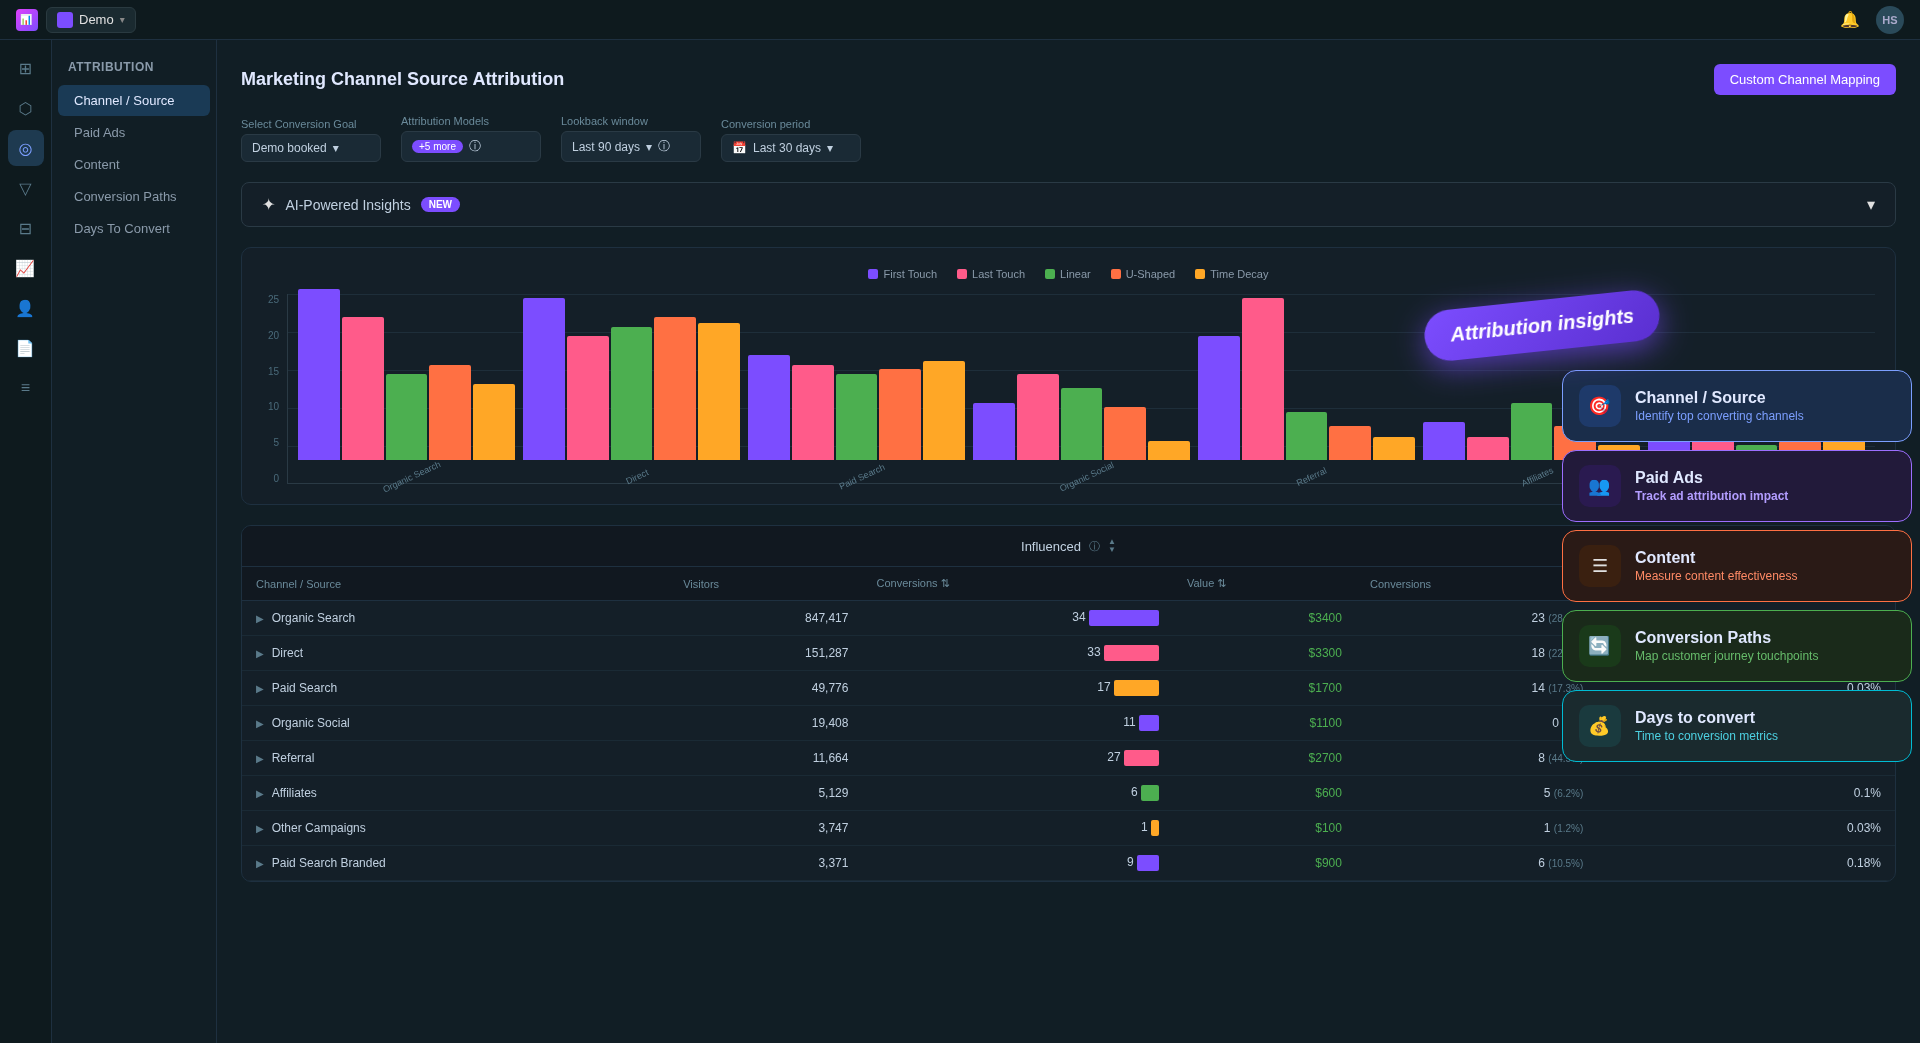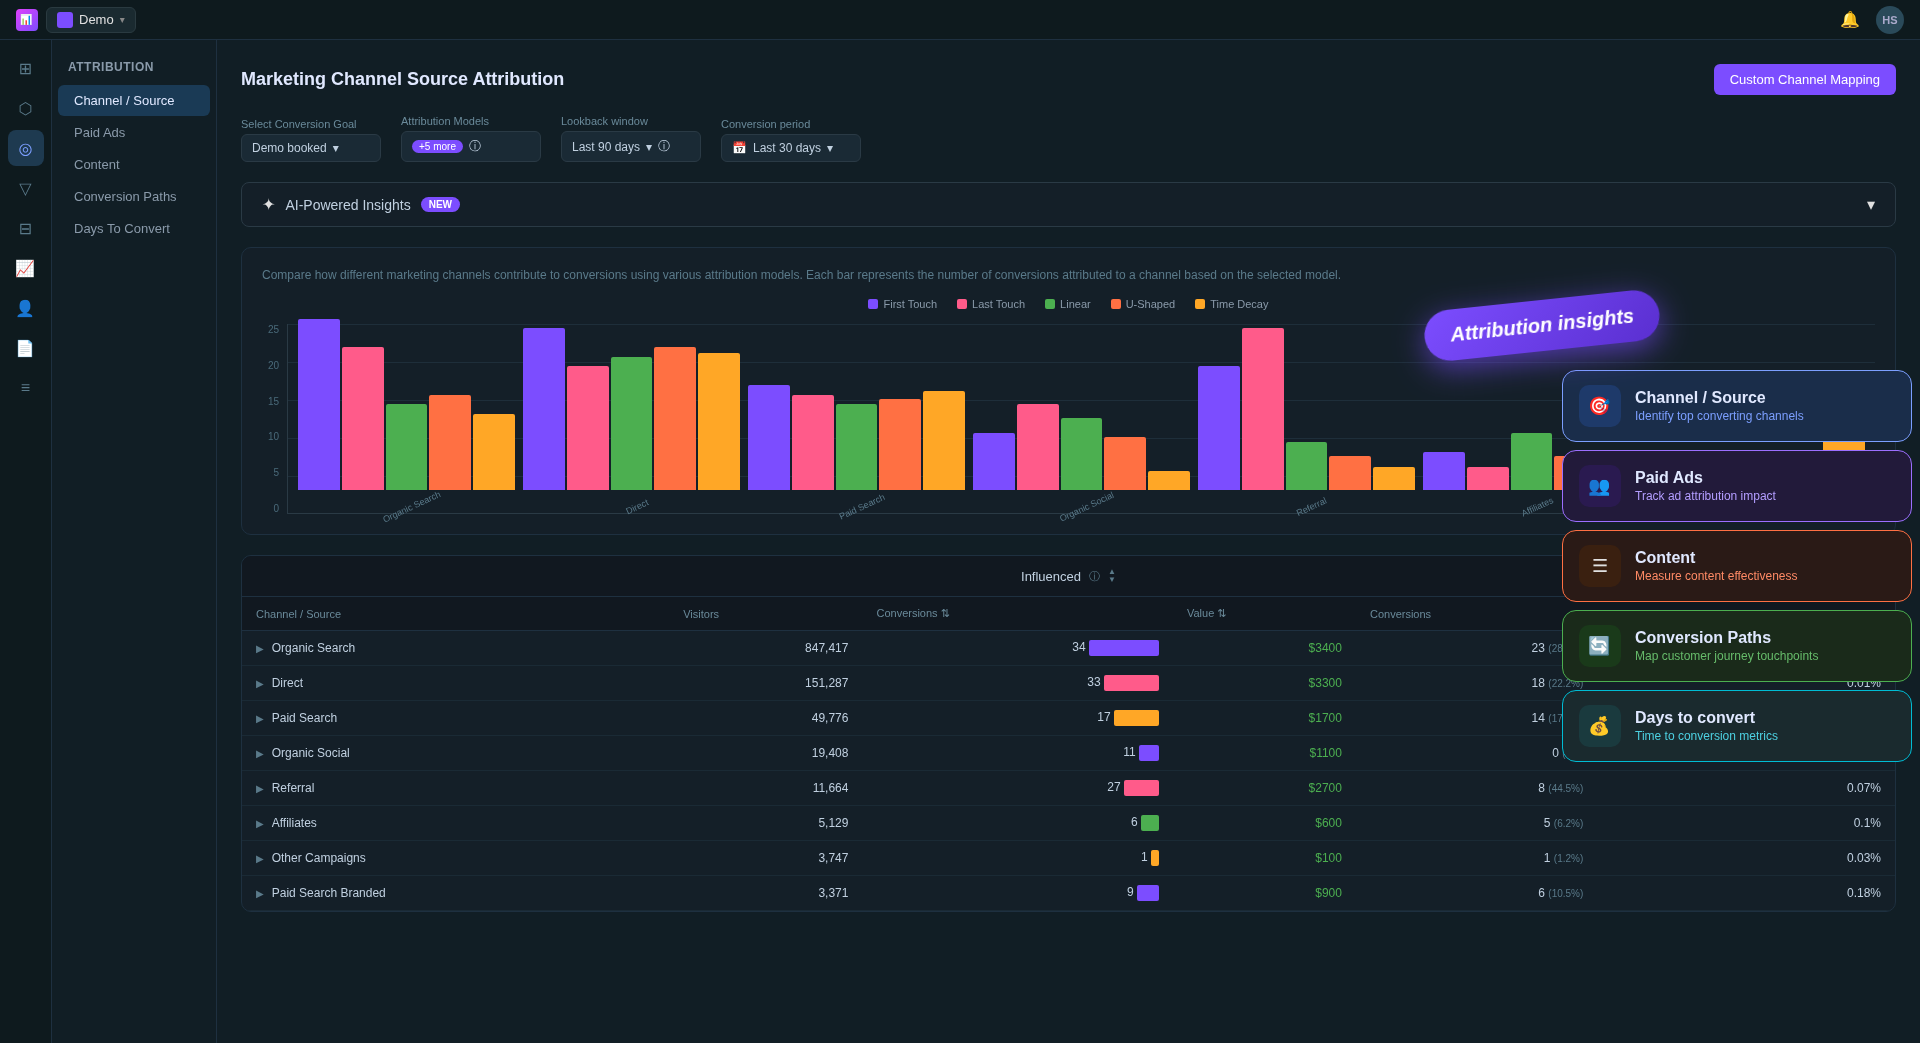--- a/index.html
+++ b/index.html
@@ -511,7 +511,6 @@
   </div>
 
   <div class="chart-section">
-    <div class="chart-subtitle">Compare how different marketing channels contribute to conversions using various attribution models. Each bar represents the number of conversions attributed to a channel based on the selected model.</div>
 
     <div class="chart-legend">
       <div class="legend-item">

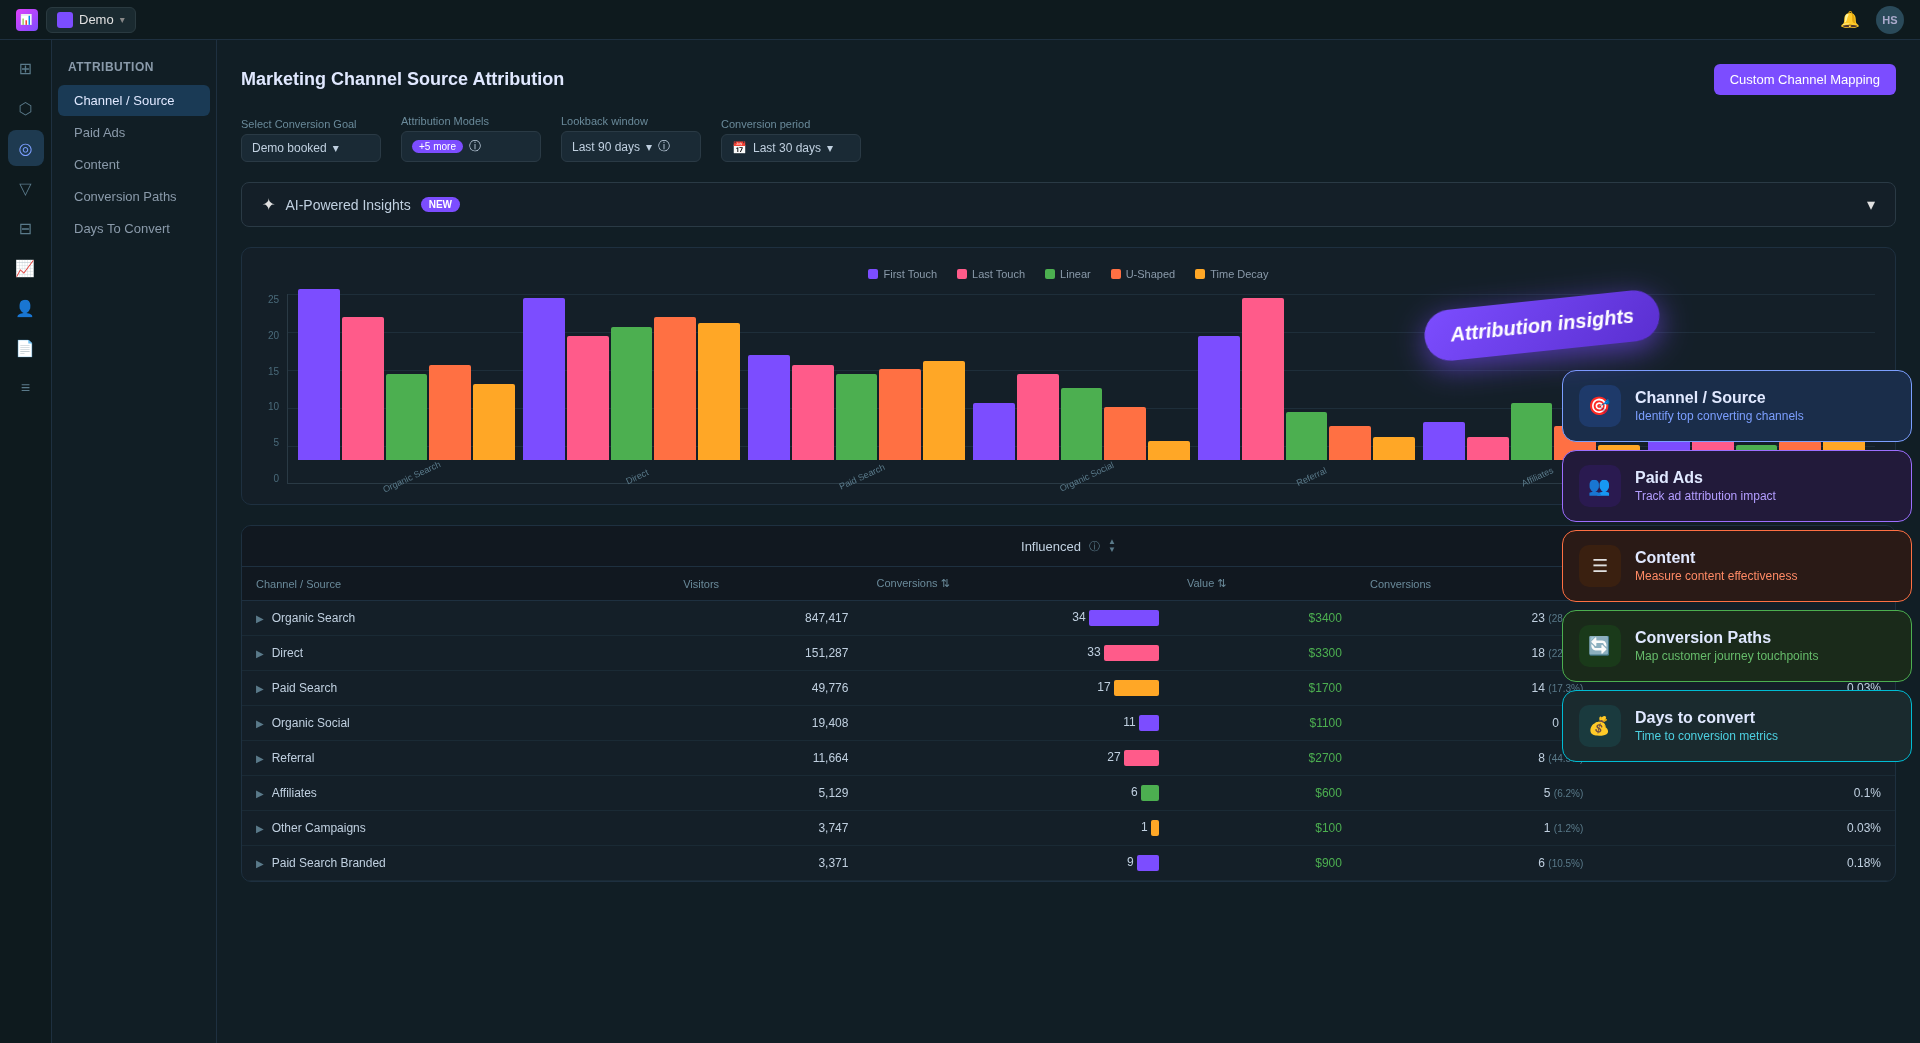--- a/index.html
+++ b/index.html
@@ -412,7 +412,7 @@
       margin-top: 2px;
     }
     .feature-card-subtitle.channel { color: #7c9fff; }
-    .feature-card-subtitle.paidads { color: #b39dff; }
+    .feature-card-subtitle.paidads { color: #b39dff; font-weight: bold; }
     .feature-card-subtitle.content { color: #ff8a65; }
     .feature-card-subtitle.paths { color: #66bb6a; }
     .feature-card-subtitle.days { color: #4dd0e1; }

